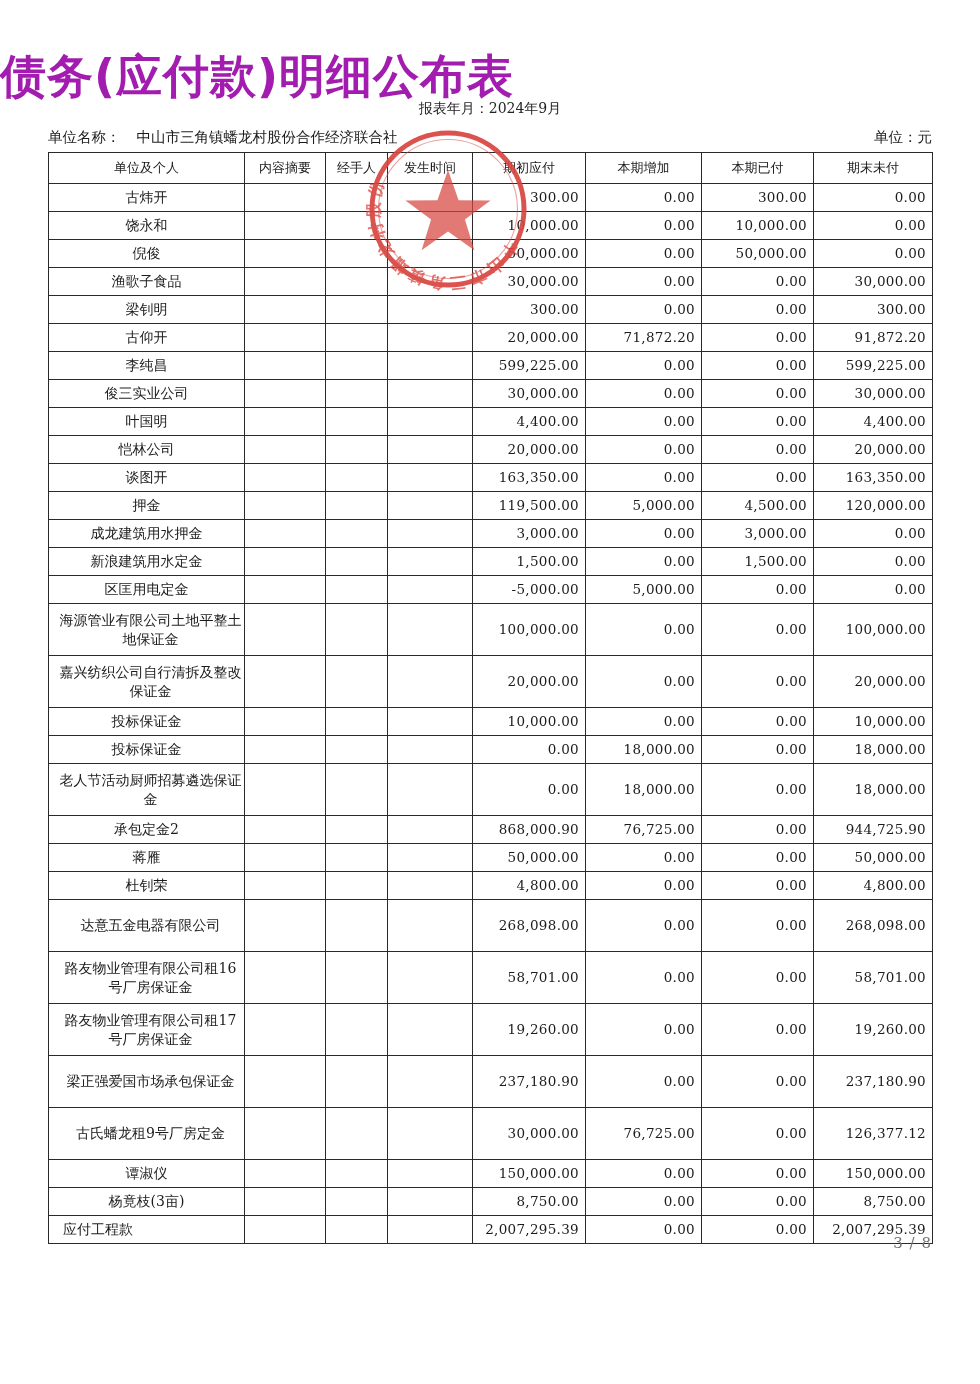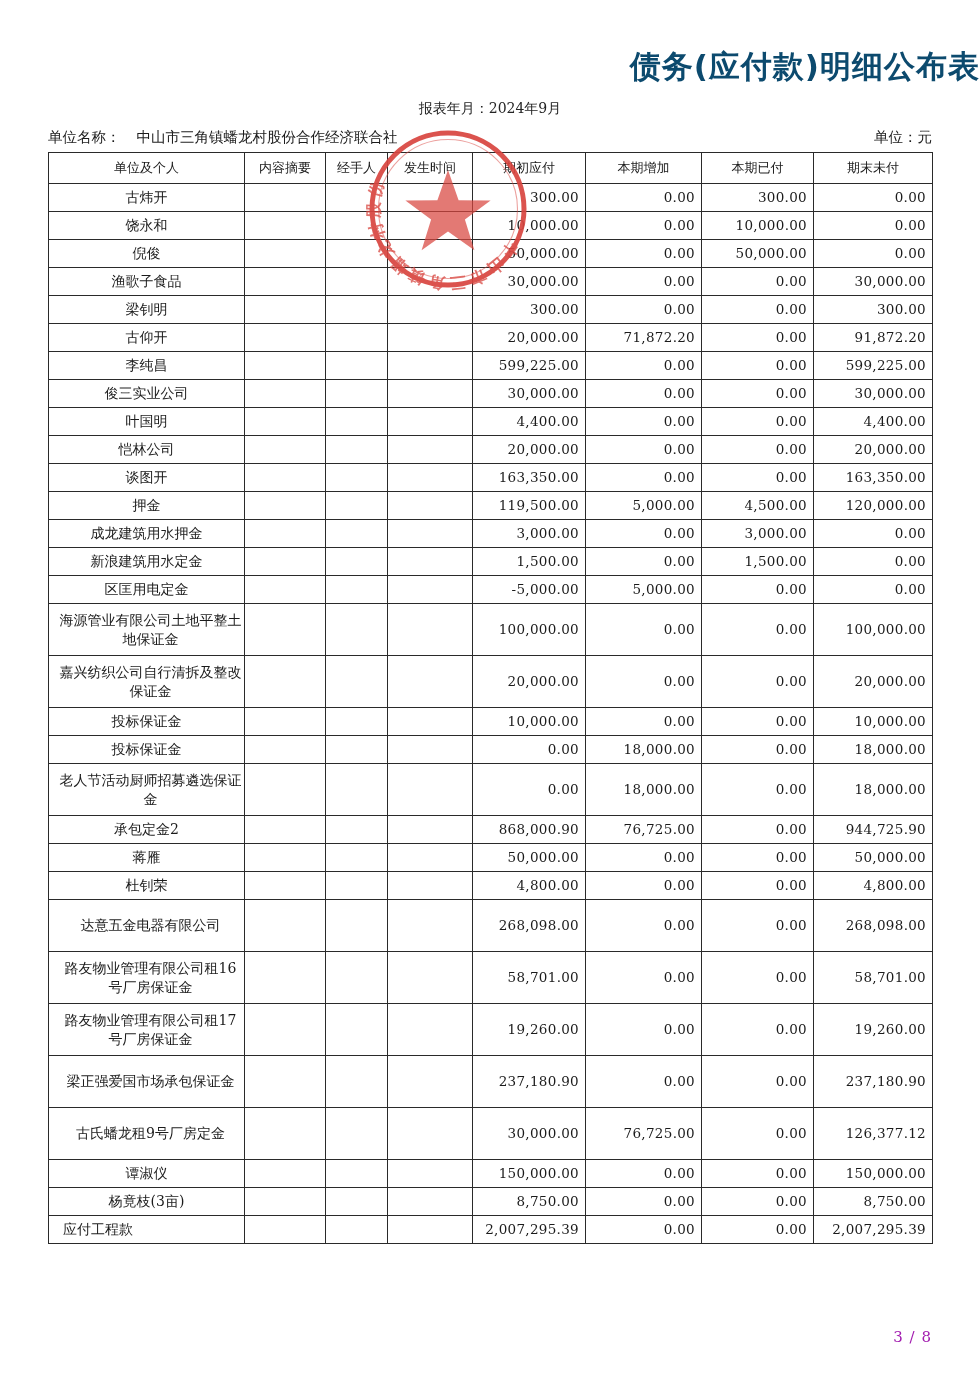--- a/index.html
+++ b/index.html
@@ -16,12 +16,12 @@
   
   .doc-title{
     position:absolute;left:0;top:46px;width:980px;
-    text-align:right;
+    text-align:left;
     font-family:"DejaVu Sans","Liberation Sans",sans-serif;
     font-weight:bold;
-    font-size:31px;
+    font-size:46px;
     letter-spacing:1px;
-    color:#0c4a6e;
+    color:#a21caf;
   }
   .report-period{
     position:absolute;left:0;top:100px;width:980px;

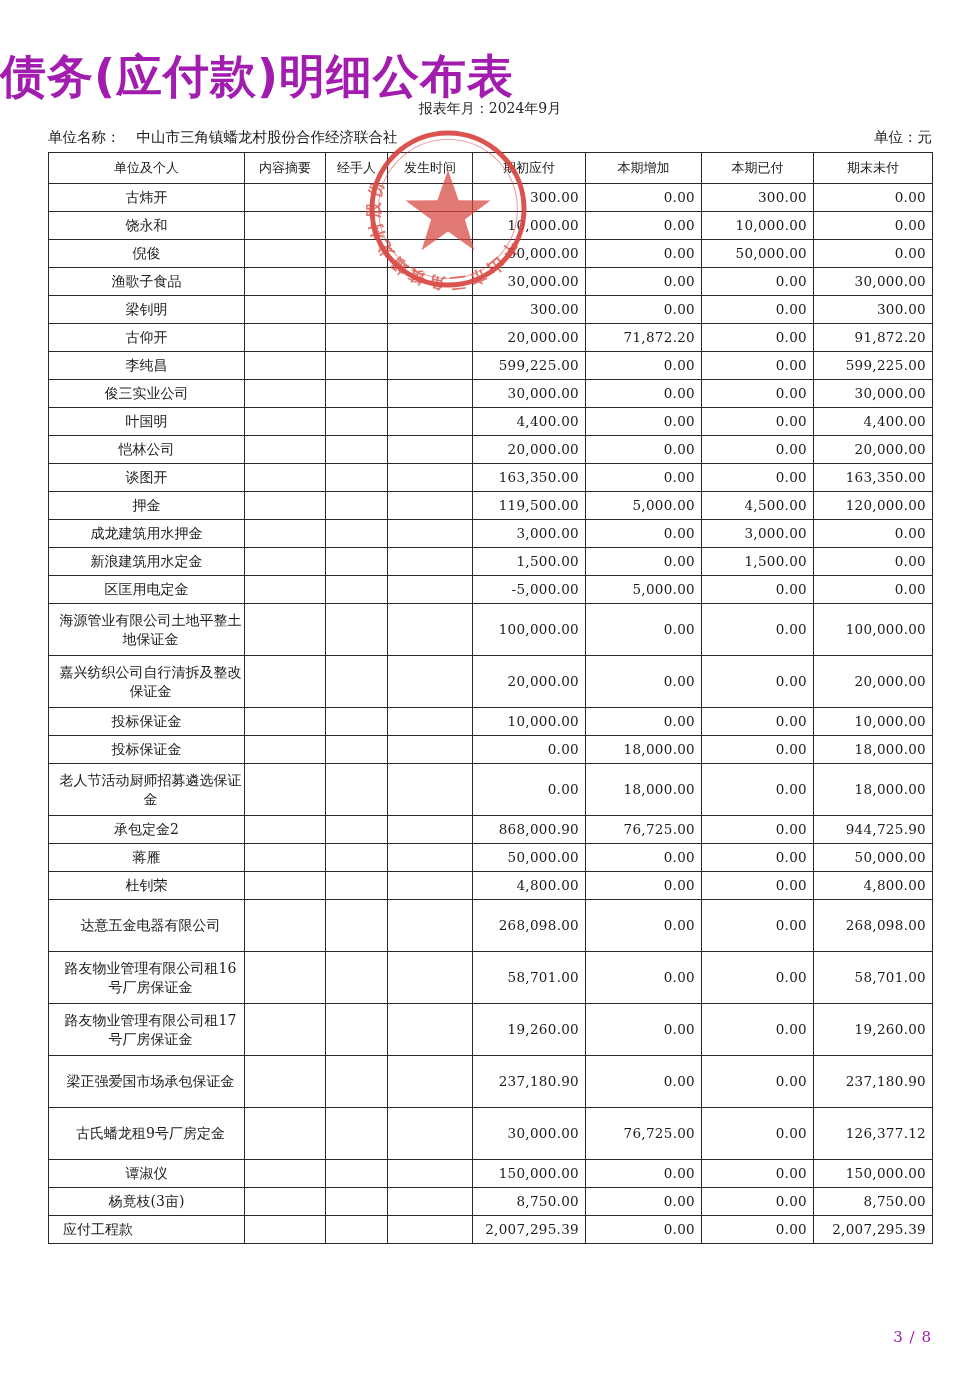--- a/index.html
+++ b/index.html
@@ -100,9 +100,9 @@
 
   
   .page-number{
-    position:absolute;right:48px;top:1328px;
+    position:absolute;right:48px;top:1234px;
     font-size:15px;
-    color:#a21caf;
+    color:#737373;
     letter-spacing:1px;
   }
 </style>

